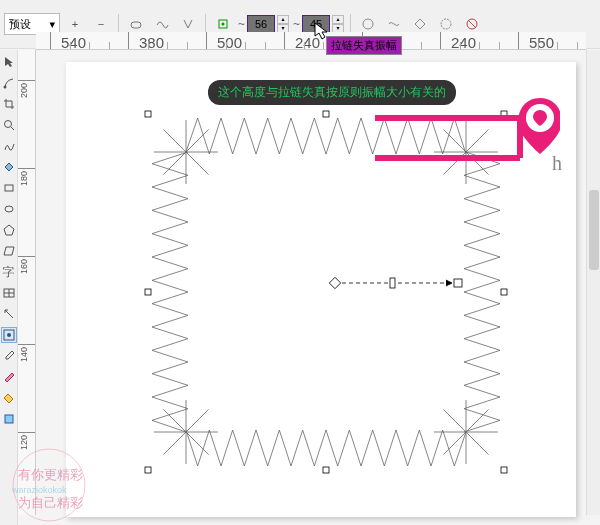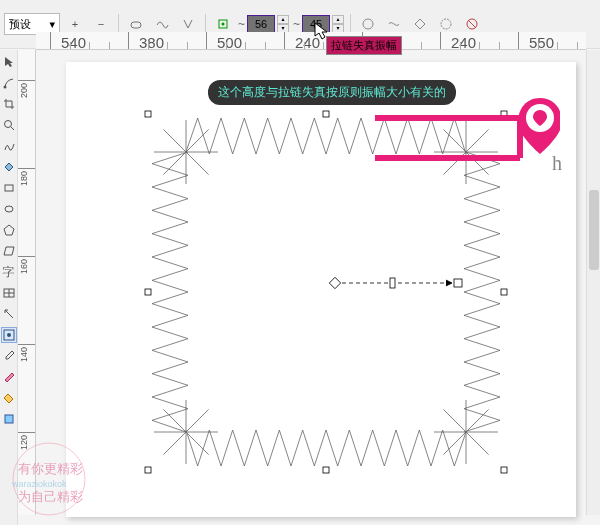--- a/index.html
+++ b/index.html
@@ -28,7 +28,7 @@
   .page { position:absolute; left:30px; top:12px; width:510px; height:455px; background:#fff; box-shadow:2px 2px 6px rgba(0,0,0,.2);}
   .scroll-v { position:absolute; right:0; top:50px; width:14px; bottom:10px; background:#eee; border-left:1px solid #ddd;}
   .scroll-v .thumb { position:absolute; left:2px; width:10px; top:140px; height:80px; background:#ccc; border-radius:3px;}
-  .tooltip { position:absolute; background:#be185d; border:1px solid #888; padding:1px 4px; font-size:11px; white-space:nowrap; z-index:50;font-family:Liberation Mono, monospace;}
+  .tooltip { position:absolute; background:#a21caf; border:1px solid #888; padding:1px 4px; font-size:11px; white-space:nowrap; z-index:50;font-family:Liberation Mono, monospace;}
   .annot { position:absolute; z-index:40;}
   .annot-bubble { background:#333; color:#5eead4; padding:4px 10px; border-radius:12px; font-size:12px; white-space:nowrap;}
   .annot-h { position:absolute; font-family:"Times New Roman",serif; font-size:20px; color:#888;}

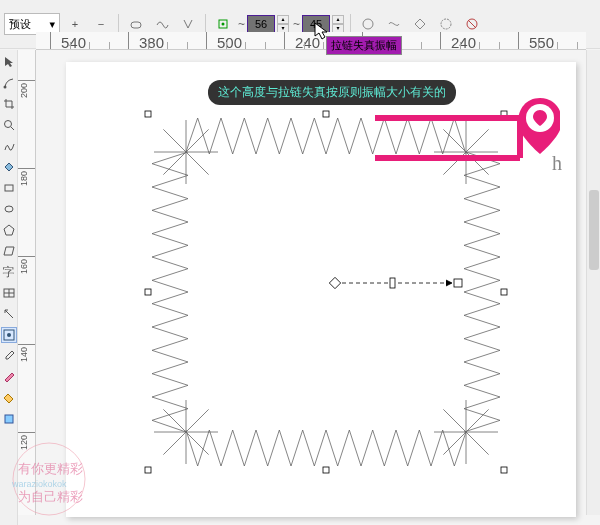--- a/index.html
+++ b/index.html
@@ -30,7 +30,7 @@
   .scroll-v .thumb { position:absolute; left:2px; width:10px; top:140px; height:80px; background:#ccc; border-radius:3px;}
   .tooltip { position:absolute; background:#a21caf; border:1px solid #888; padding:1px 4px; font-size:11px; white-space:nowrap; z-index:50;font-family:Liberation Mono, monospace;}
   .annot { position:absolute; z-index:40;}
-  .annot-bubble { background:#333; color:#5eead4; padding:4px 10px; border-radius:12px; font-size:12px; white-space:nowrap;}
+  .annot-bubble { background:#333; color:#22c55e; padding:4px 10px; border-radius:12px; font-size:12px; white-space:nowrap;}
   .annot-h { position:absolute; font-family:"Times New Roman",serif; font-size:20px; color:#888;}
   .cursor { position:absolute; z-index:60; }
   svg { display:block; }

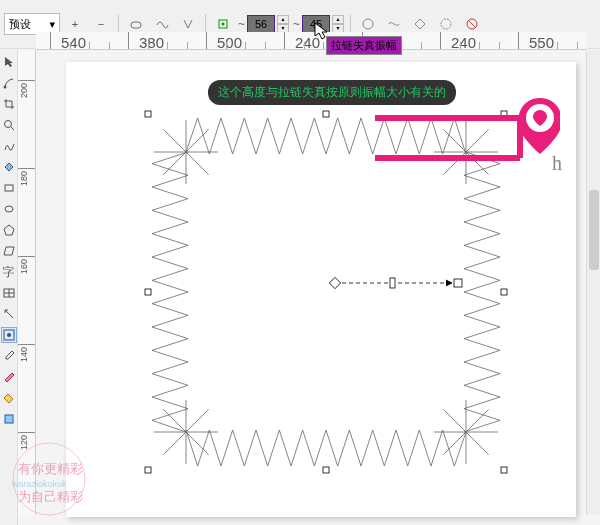--- a/index.html
+++ b/index.html
@@ -34,7 +34,7 @@
   .annot-h { position:absolute; font-family:"Times New Roman",serif; font-size:20px; color:#888;}
   .cursor { position:absolute; z-index:60; }
   svg { display:block; }
-  .watermark { position:absolute; left:4px; bottom:6px; z-index:30; opacity:.55;}
+  .watermark { position:absolute; left:4px; bottom:0; z-index:30; opacity:.55;}
 </style>
 </head>
 <body>

